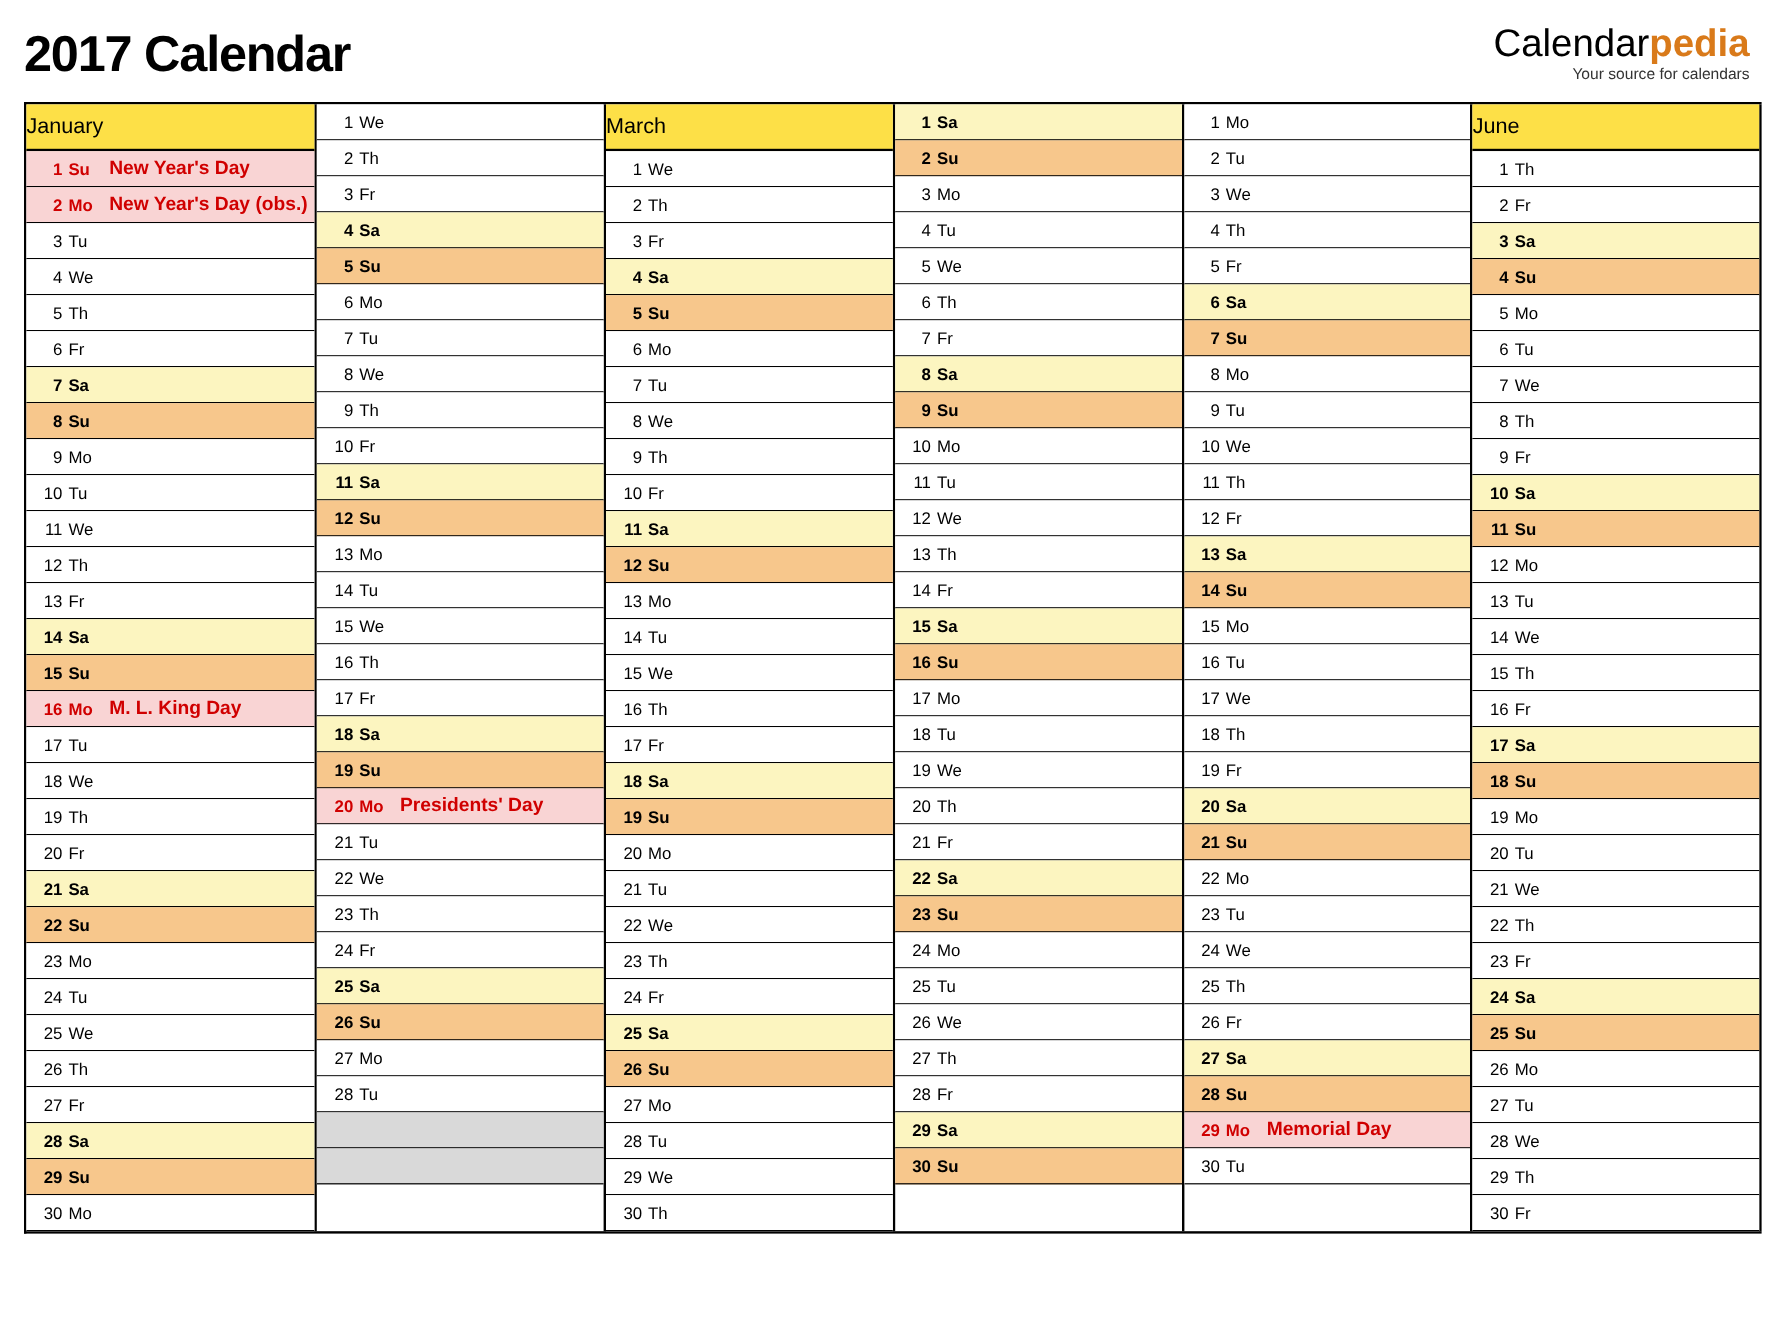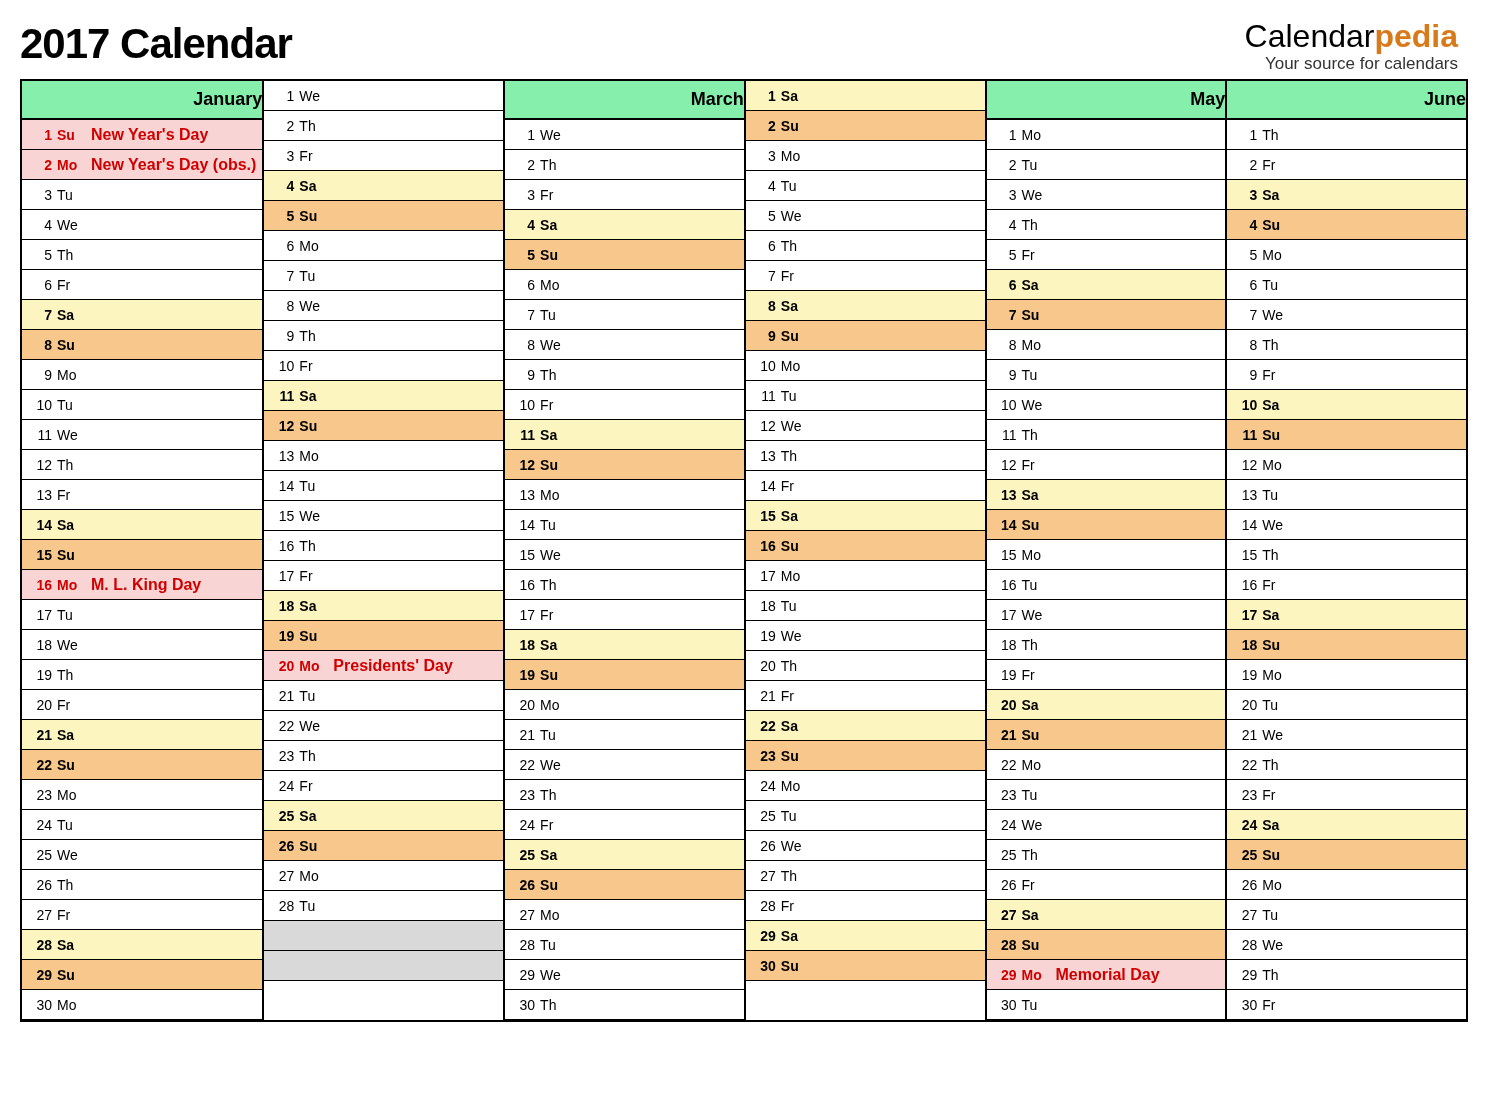--- a/index.html
+++ b/index.html
@@ -13,8 +13,8 @@
   .header {
     display: flex;
     justify-content: space-between;
-    align-items: flex-start;
-    margin-bottom: 5px;
+    align-items: flex-end;
+    margin-bottom: 16px;
   }
   .title {
     font-size: 42px;

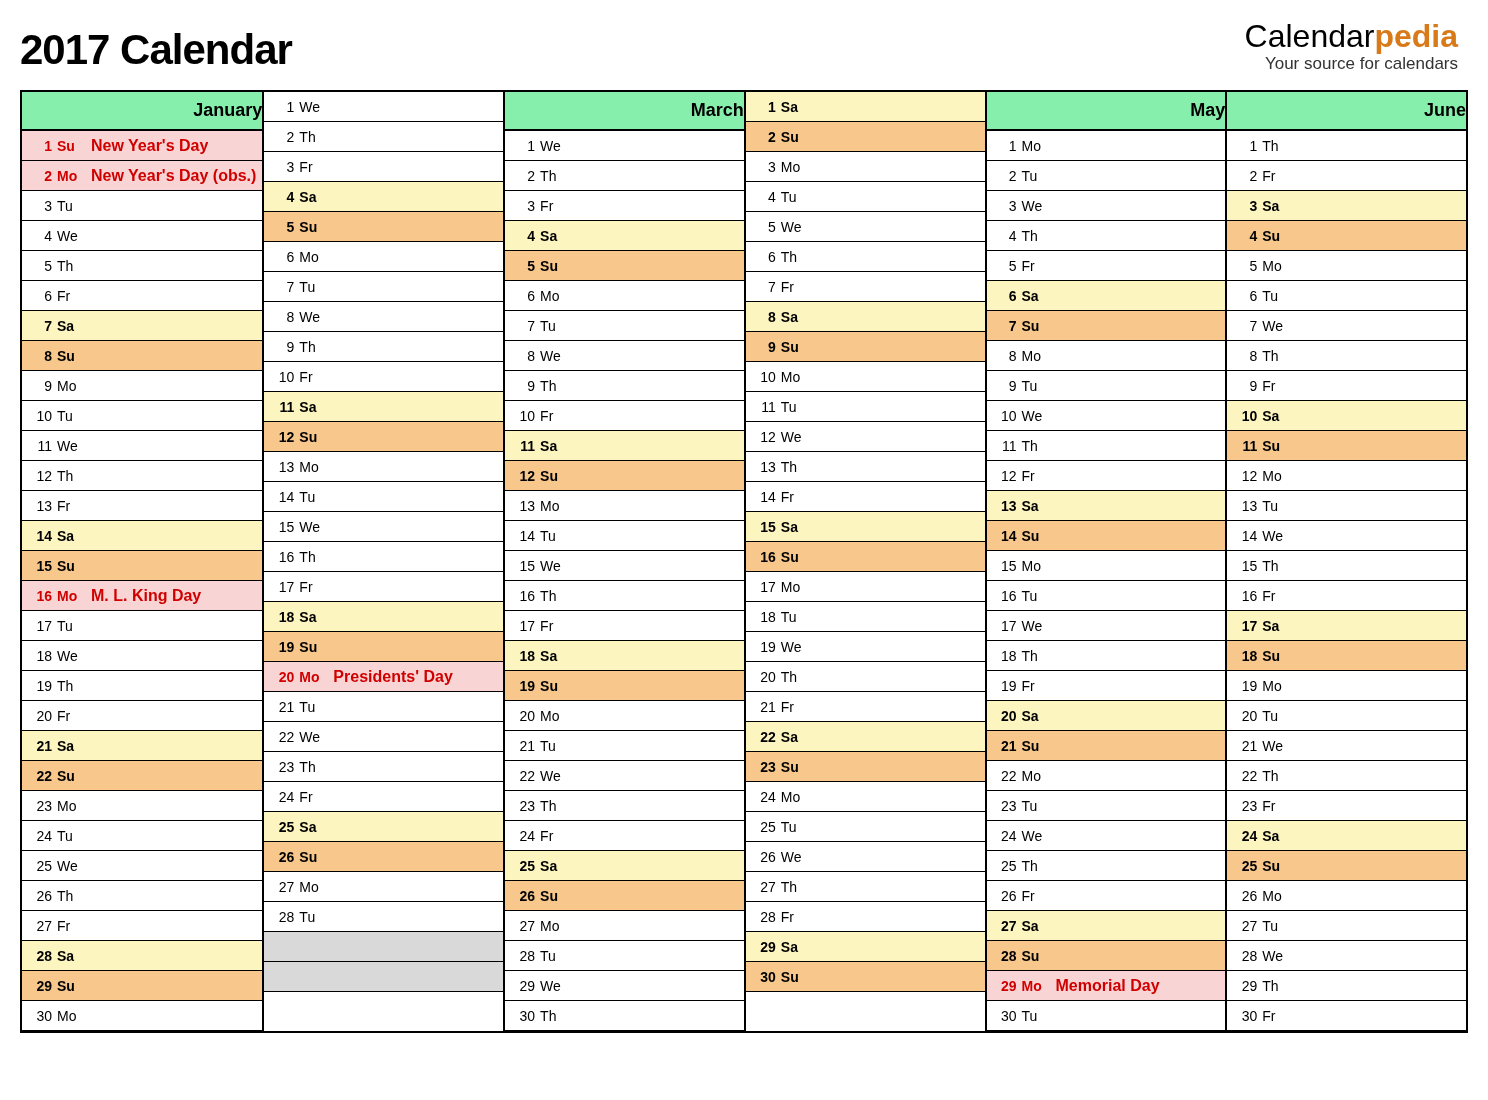--- a/index.html
+++ b/index.html
@@ -38,7 +38,7 @@
     font-weight: bold;
   }
   .logo-sub {
-    font-size: 17px;
+    font-size: 13px;
     color: #333;
     margin-top: 2px;
   }

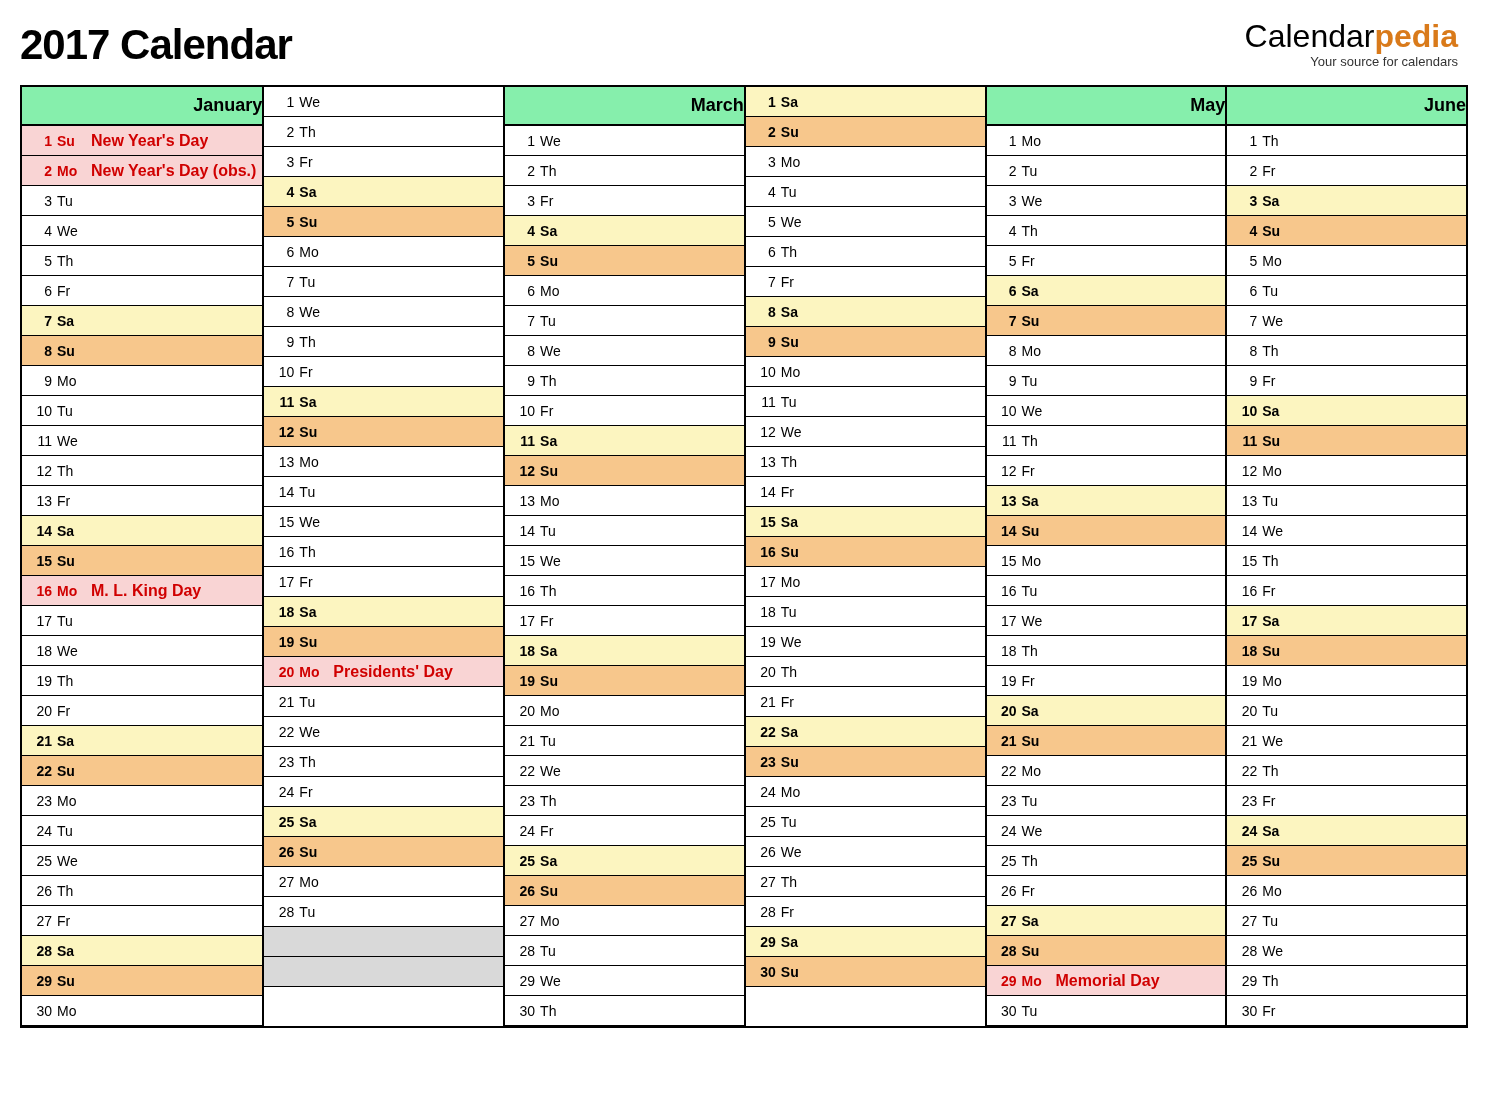--- a/index.html
+++ b/index.html
@@ -52,12 +52,12 @@
     border-right: 2px solid #000;
   }
   .month-header {
-    text-align: right;
-    font-weight: bold;
+    text-align: left;
+    font-weight: normal;
     font-size: 18px;
     padding: 8px 0;
     border-bottom: 2px solid #000;
-    background: #86efac;
+    background: #fde047;
   }
   .day {
     display: flex;

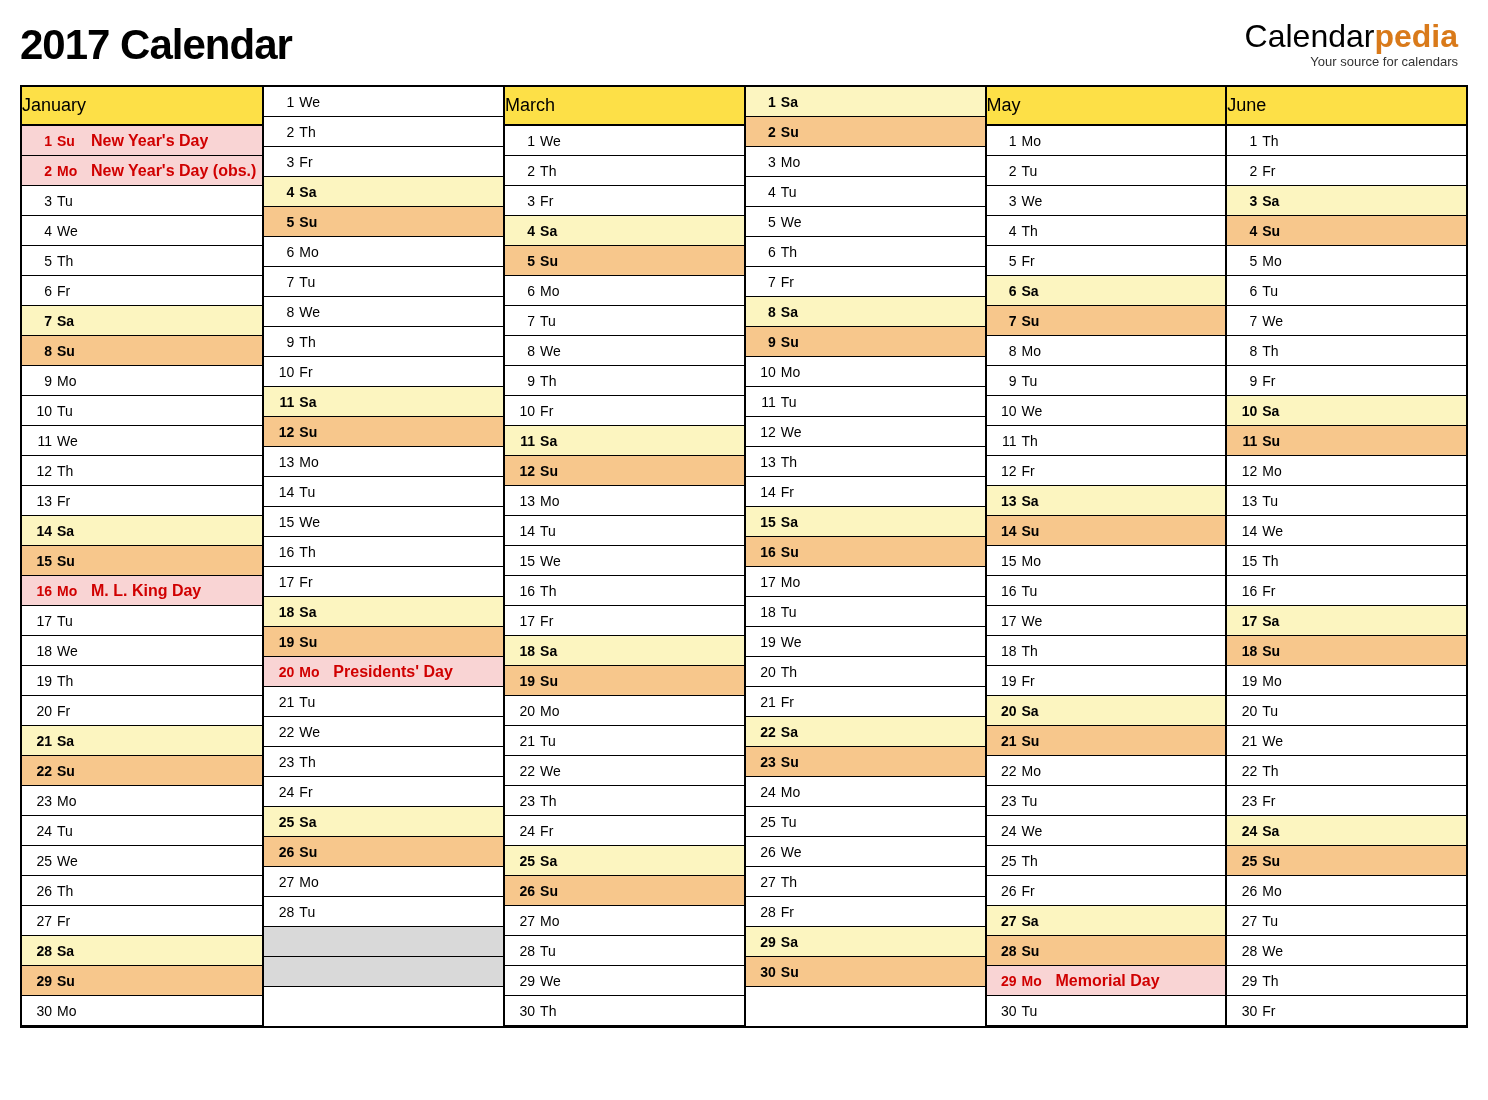--- a/index.html
+++ b/index.html
@@ -598,7 +598,6 @@
       </div>
     </div>
     <div class="month">
-      <div class="month-header">May</div>
       <div class="day ">
         <span class="num">1</span>
         <span class="dow">Mo</span>

